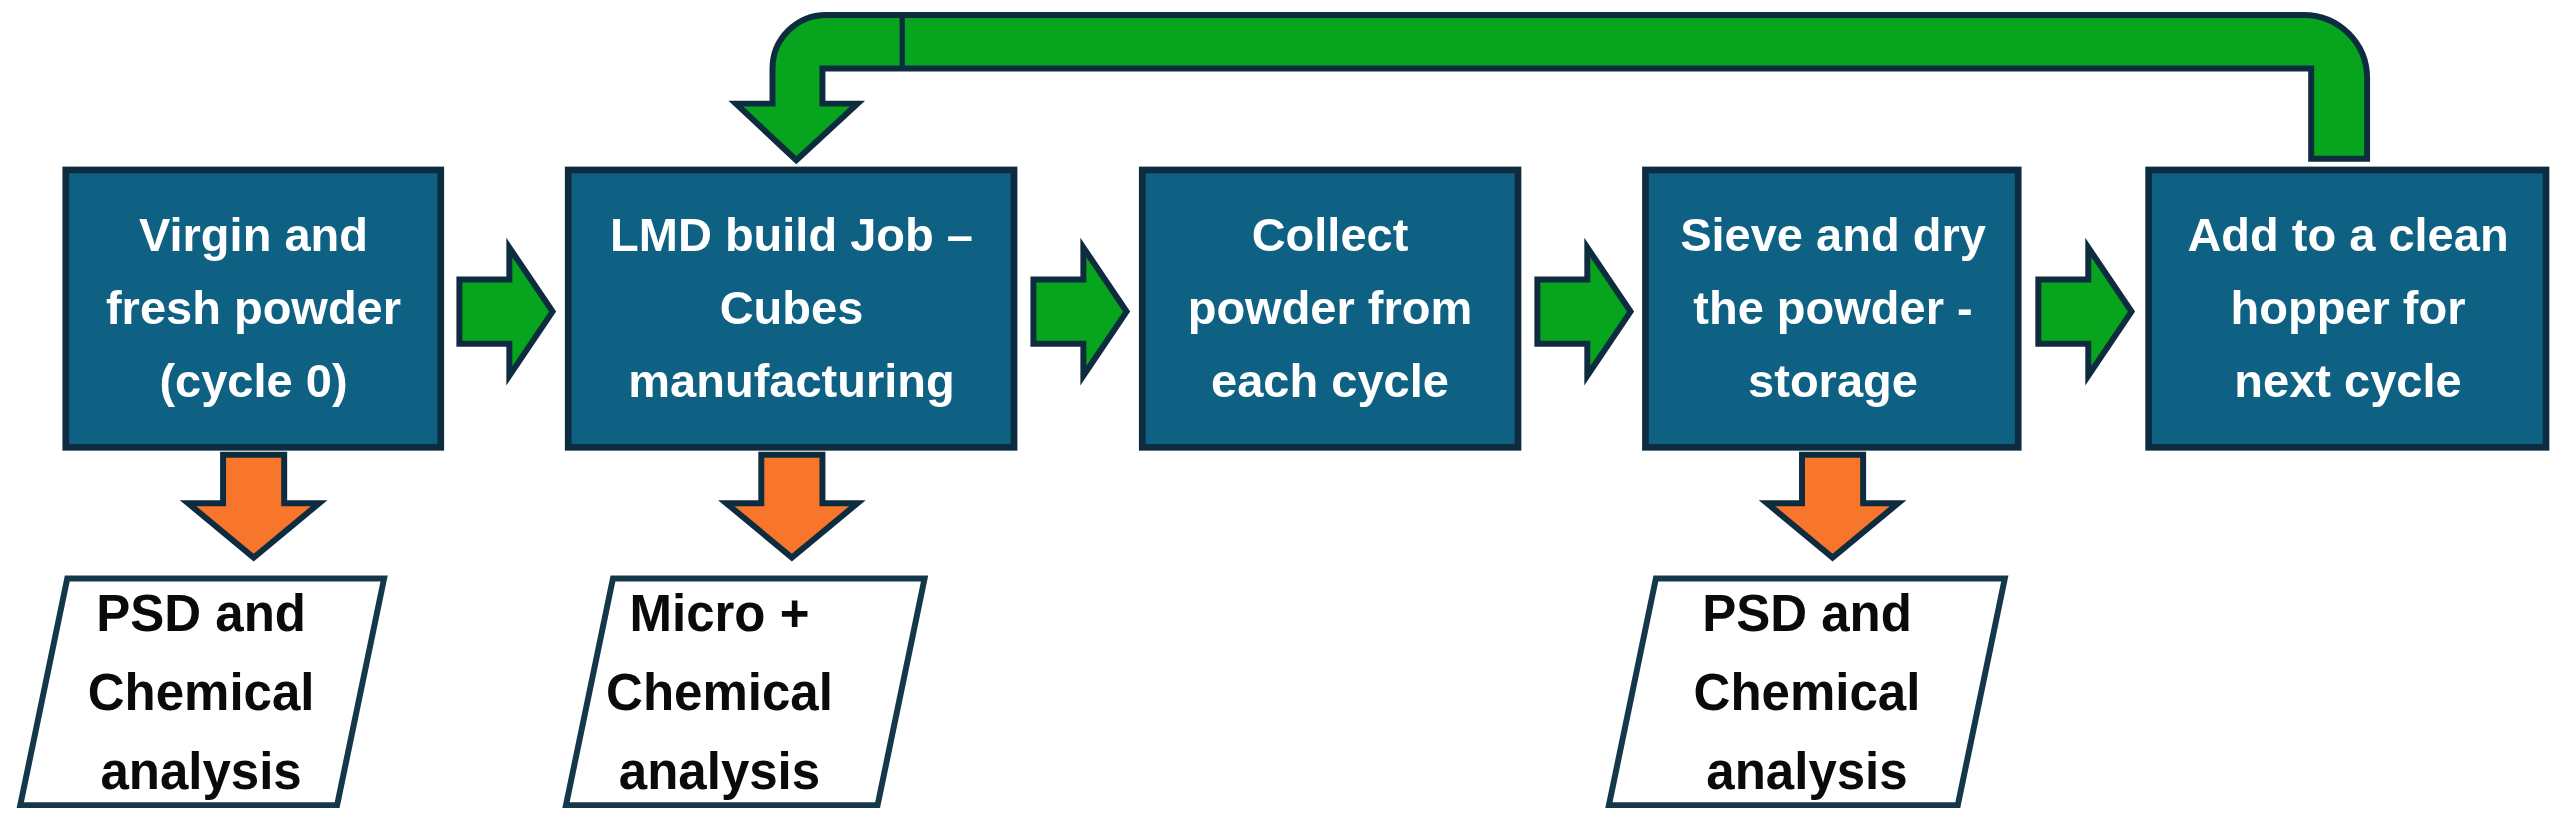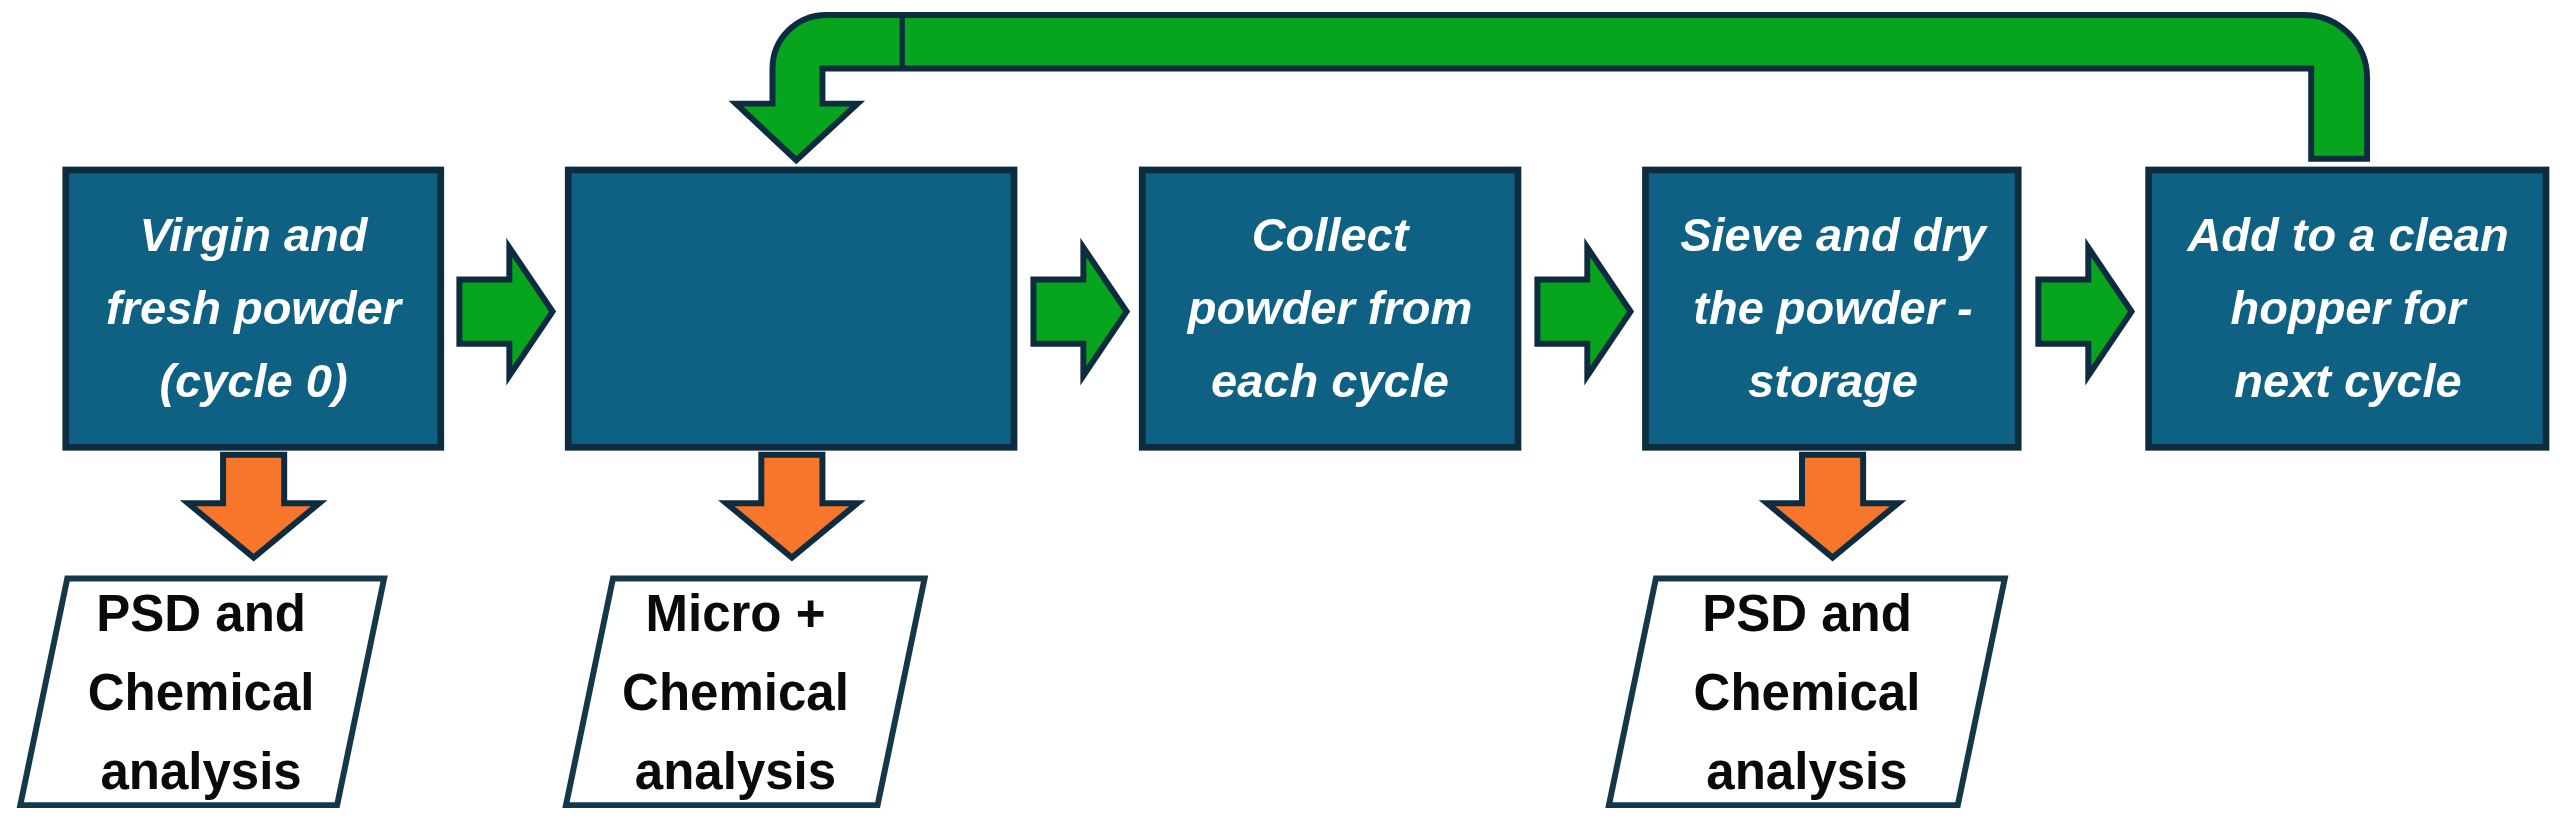--- a/index.html
+++ b/index.html
@@ -19,7 +19,7 @@
     position:absolute; display:flex; align-items:center; justify-content:center;
     text-align:center; white-space:pre-line; font-weight:700; pointer-events:none;
   }
-  .step-label{ color:var(--step-text); font-size:47px; line-height:1.55;font-style:italic; }
+  .step-label{ color:var(--step-text); font-size:47px; line-height:1.55; }
   .analysis-label{ color:var(--analysis-text); font-size:51px; line-height:1.55; }
 </style>
 </head>

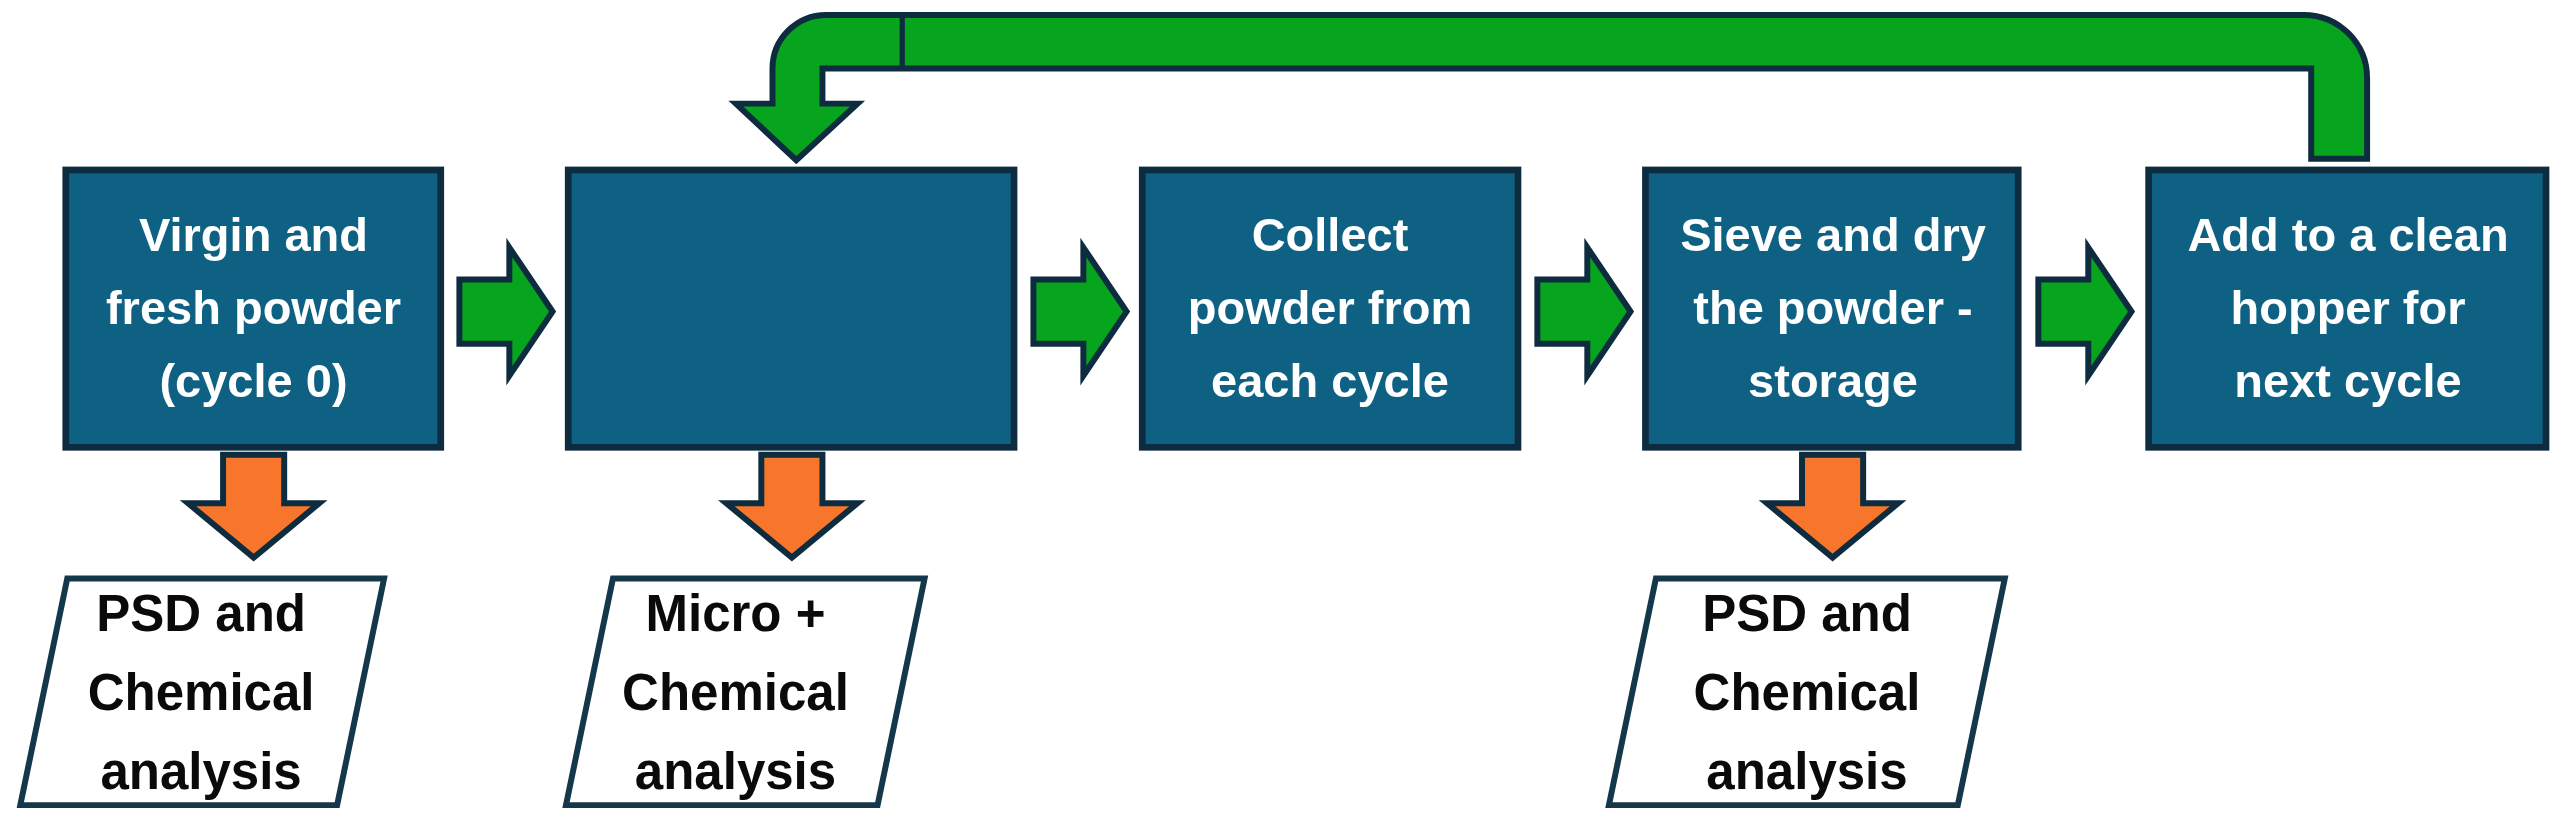--- a/index.html
+++ b/index.html
@@ -61,6 +61,9 @@
   <div class="label step-label" style="left:63px;top:170px;width:381px;height:277px;">Virgin and
 fresh powder
 (cycle 0)</div>
+  <div class="label step-label" style="left:565px;top:170px;width:453px;height:277px;">LMD build Job –
+Cubes
+manufacturing</div>
   <div class="label step-label" style="left:1139px;top:170px;width:382px;height:277px;">Collect
 powder from
 each cycle</div>

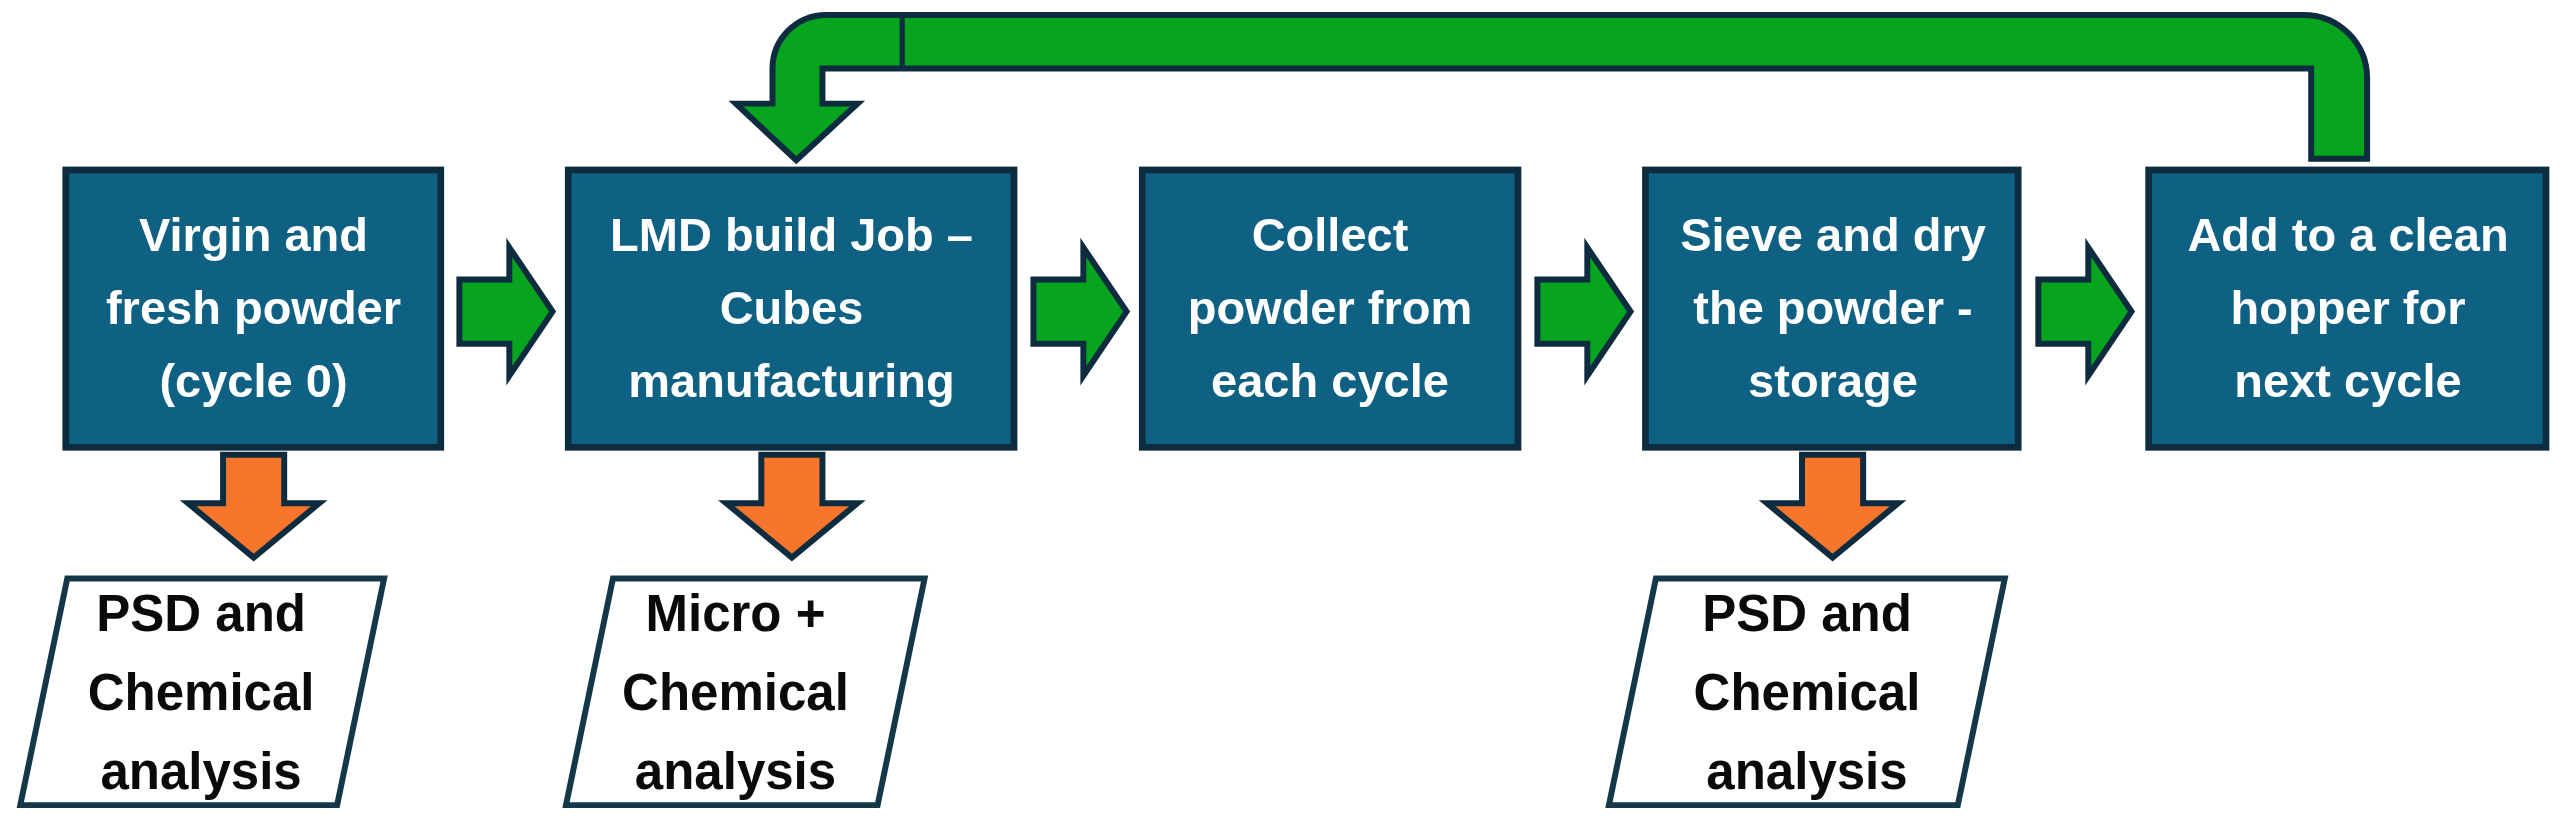--- a/index.html
+++ b/index.html
@@ -77,7 +77,7 @@
   <div class="label analysis-label" style="left:18.6px;top:579px;width:365px;height:227px;">PSD and
 Chemical
 analysis</div>
-  <div class="label analysis-label" style="left:556px;top:579px;width:359px;height:227px;">Micro +
+  <div class="label analysis-label" style="left:540px;top:579px;width:359px;height:227px;">Micro +
 Chemical
 analysis</div>
   <div class="label analysis-label" style="left:1609px;top:579px;width:396px;height:227px;">PSD and

